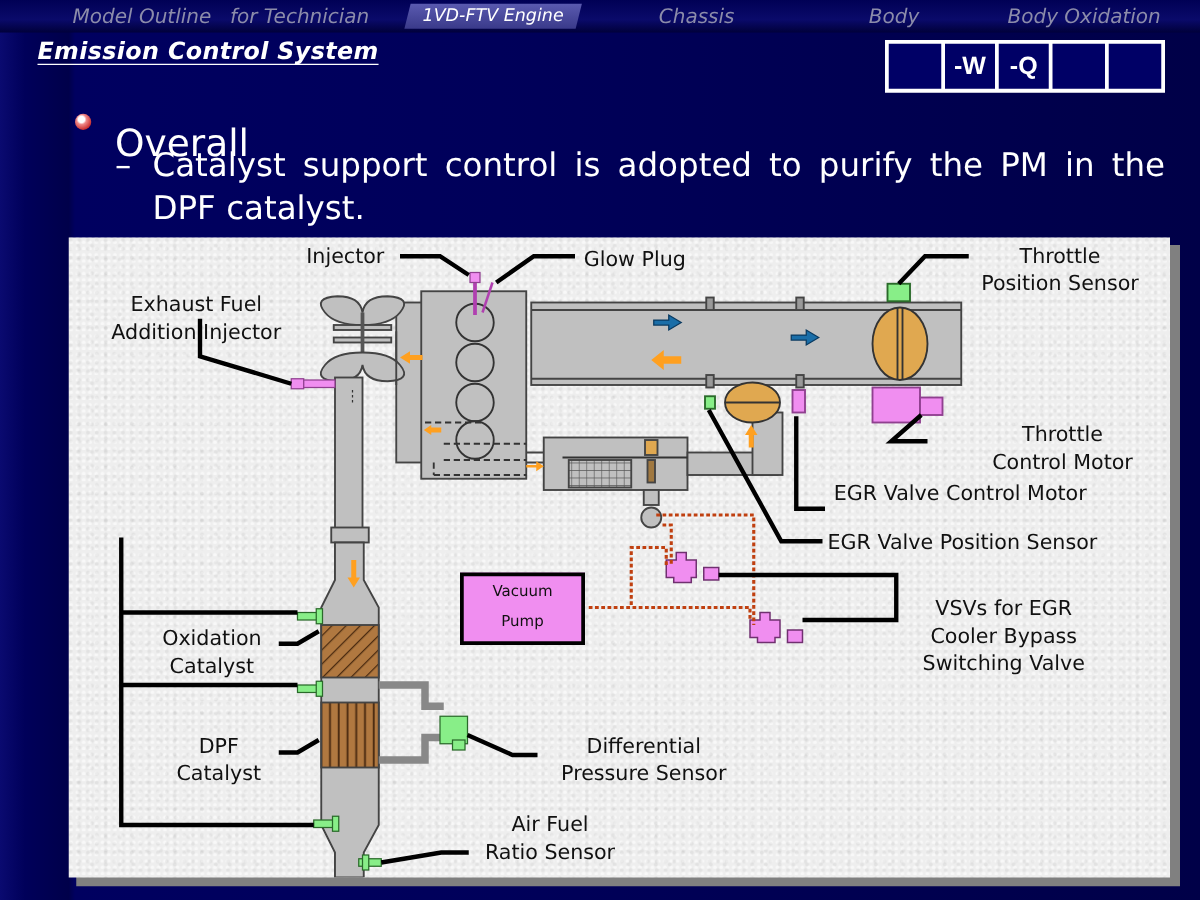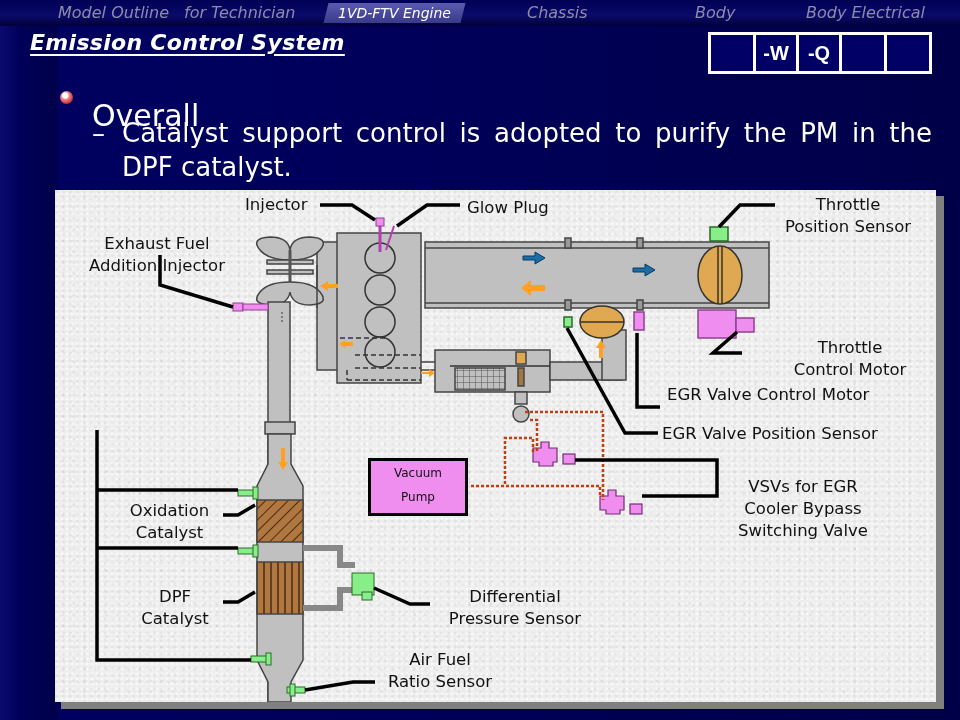--- a/index.html
+++ b/index.html
@@ -64,7 +64,7 @@
   <div class="nav-item active" style="left:326px;"><span>1VD-FTV Engine</span></div>
   <div class="nav-item" style="left:527px;">Chassis</div>
   <div class="nav-item" style="left:695px;">Body</div>
-  <div class="nav-item" style="left:806px;">Body Electrical</div>
+  <div class="nav-item" style="left:806px;">Body Oxidation</div>
 </div>
 
 <div class="title">Emission Control System</div>

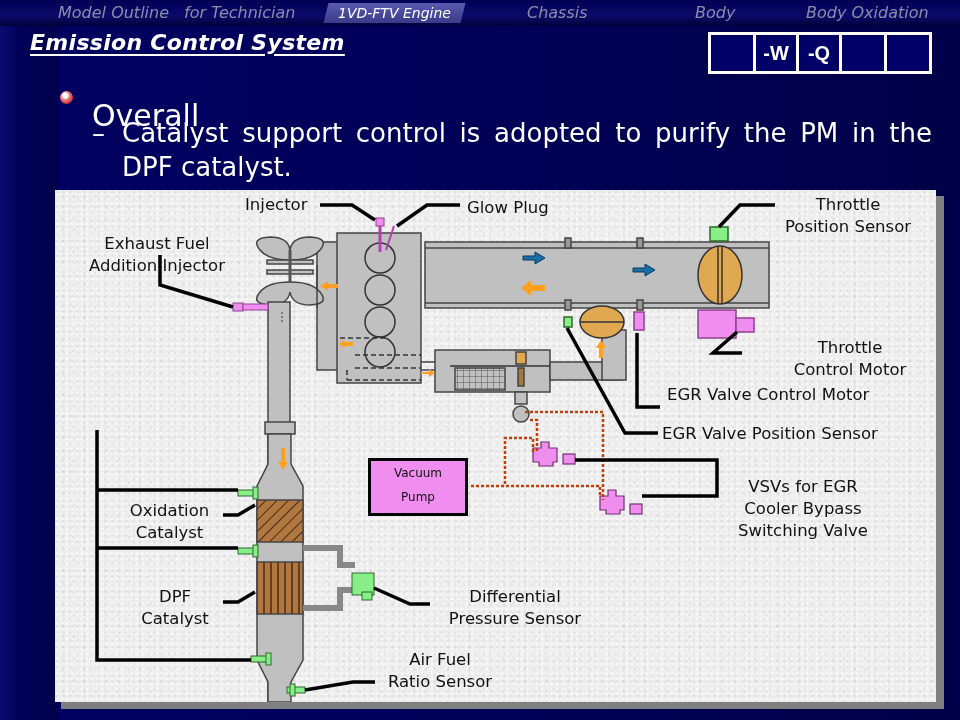--- a/index.html
+++ b/index.html
@@ -26,7 +26,7 @@
   .title {
     position:absolute; left:30px; top:30px;
     font-family:"DejaVu Sans", sans-serif; font-weight:bold; font-style:italic;
-    font-size:22px; color:#fff; text-decoration:underline; text-underline-offset:4px;
+    font-size:19px; color:#fff; text-decoration:underline; text-underline-offset:4px;
     letter-spacing:0.3px;
   }
   .boxes { position:absolute; left:708px; top:32px; display:flex; border:3px solid #fff; background:#fff; gap:3px; }

